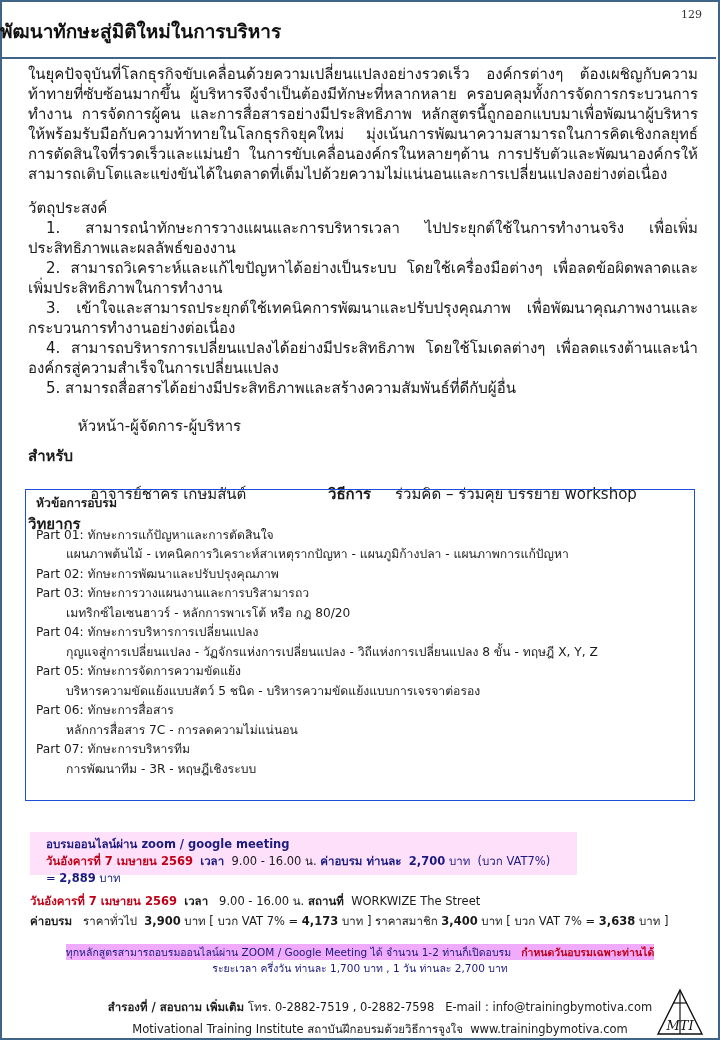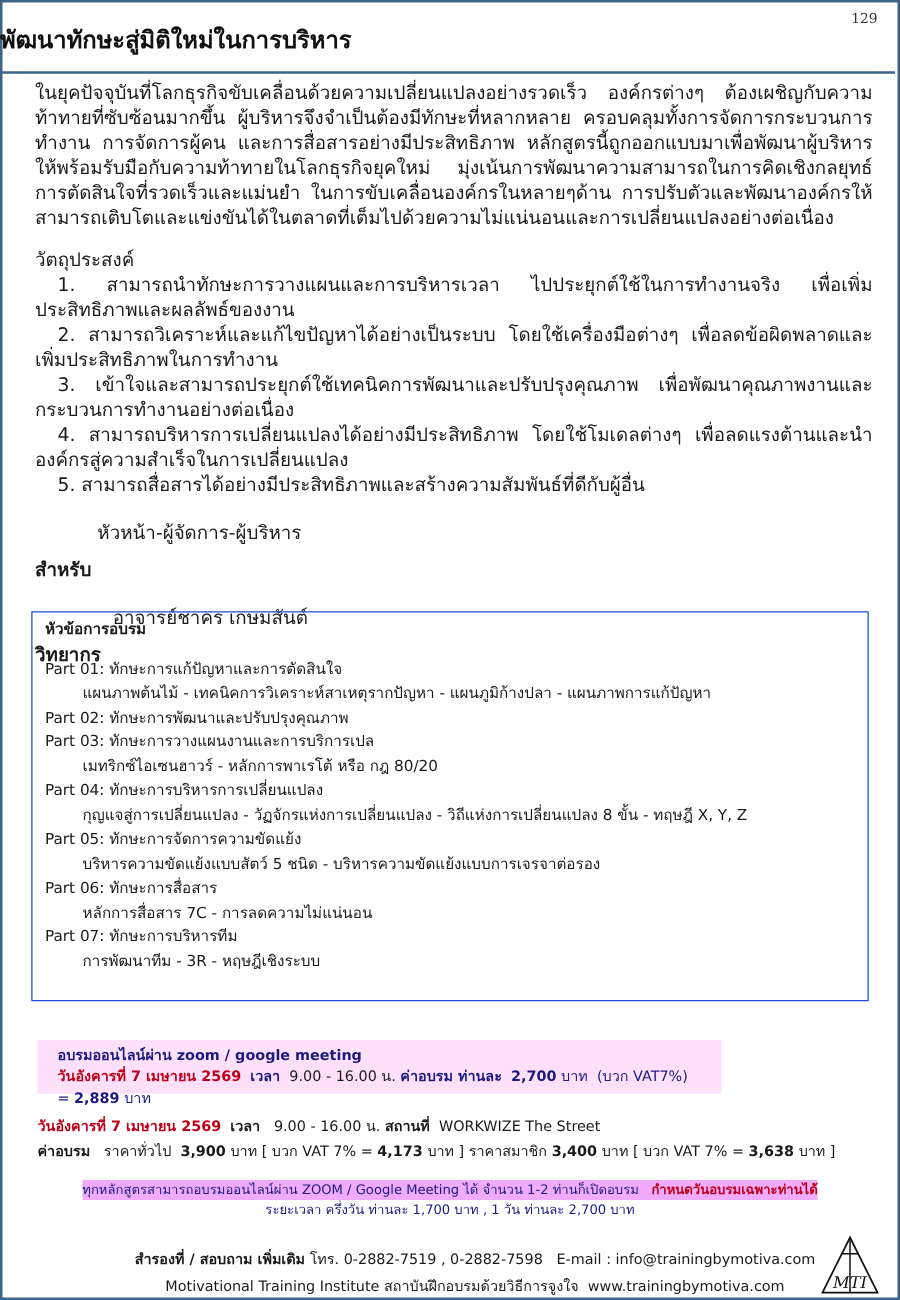--- a/index.html
+++ b/index.html
@@ -56,6 +56,10 @@
   <div class="meta-row" style="position:relative; margin-top:18px">
     <b>วิทยากร</b>&nbsp;&nbsp;
     <span>อาจารย์ชาคร เกษมสันต์</span>
+    <span class="method">
+      <b>วิธีการ</b>&nbsp;&nbsp;&nbsp;&nbsp;
+      <span>ร่วมคิด – ร่วมคุย  บรรยาย  workshop</span>
+    </span>
   </div>
 </div>
 

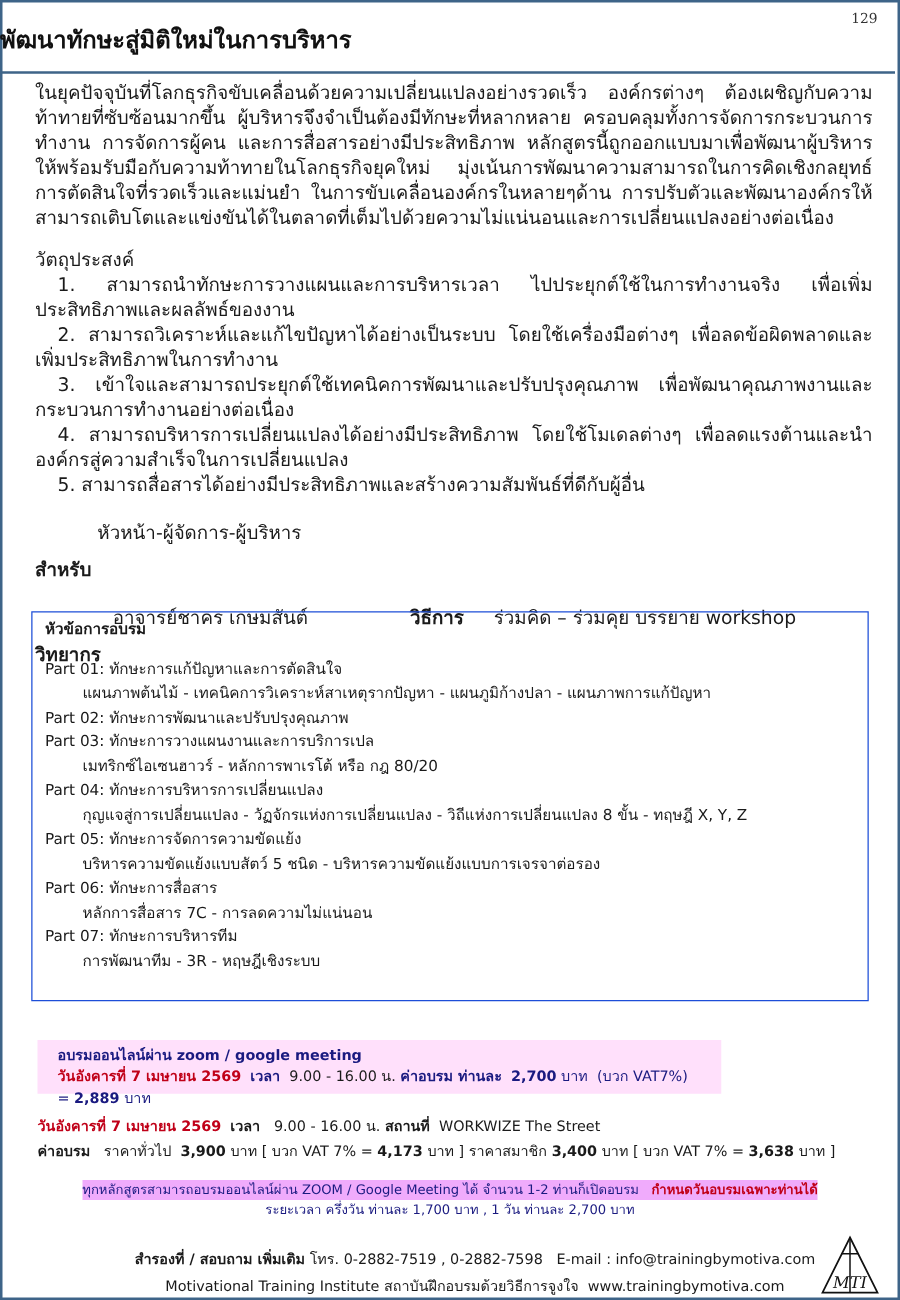--- a/index.html
+++ b/index.html
@@ -68,7 +68,7 @@
   <div class="part-head">Part 01:   ทักษะการแก้ปัญหาและการตัดสินใจ</div>
   <div class="part-detail">แผนภาพต้นไม้  - เทคนิคการวิเคราะห์สาเหตุรากปัญหา  - แผนภูมิก้างปลา - แผนภาพการแก้ปัญหา</div>
   <div class="part-head">Part 02:   ทักษะการพัฒนาและปรับปรุงคุณภาพ</div>
-  <div class="part-head">Part 03:   ทักษะการวางแผนงานและการบริการเปล</div>
+  <div class="part-head">Part 03:   ทักษะการวางแผนงานและการบริสามารถว</div>
   <div class="part-detail">เมทริกซ์ไอเซนฮาวร์  - หลักการพาเรโต้ หรือ กฎ 80/20</div>
   <div class="part-head">Part 04:   ทักษะการบริหารการเปลี่ยนแปลง</div>
   <div class="part-detail">กุญแจสู่การเปลี่ยนแปลง  -   วัฏจักรแห่งการเปลี่ยนแปลง  - วิถีแห่งการเปลี่ยนแปลง 8 ขั้น - ทฤษฎี X, Y, Z</div>

